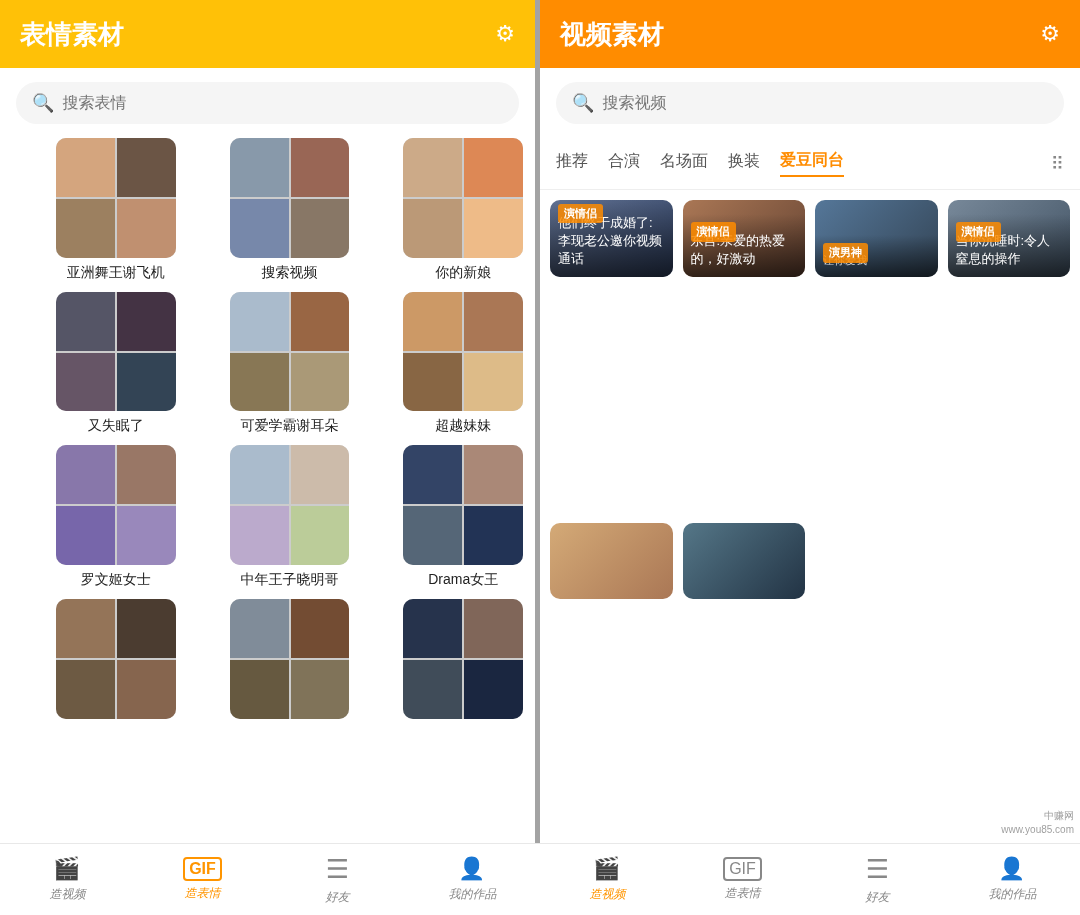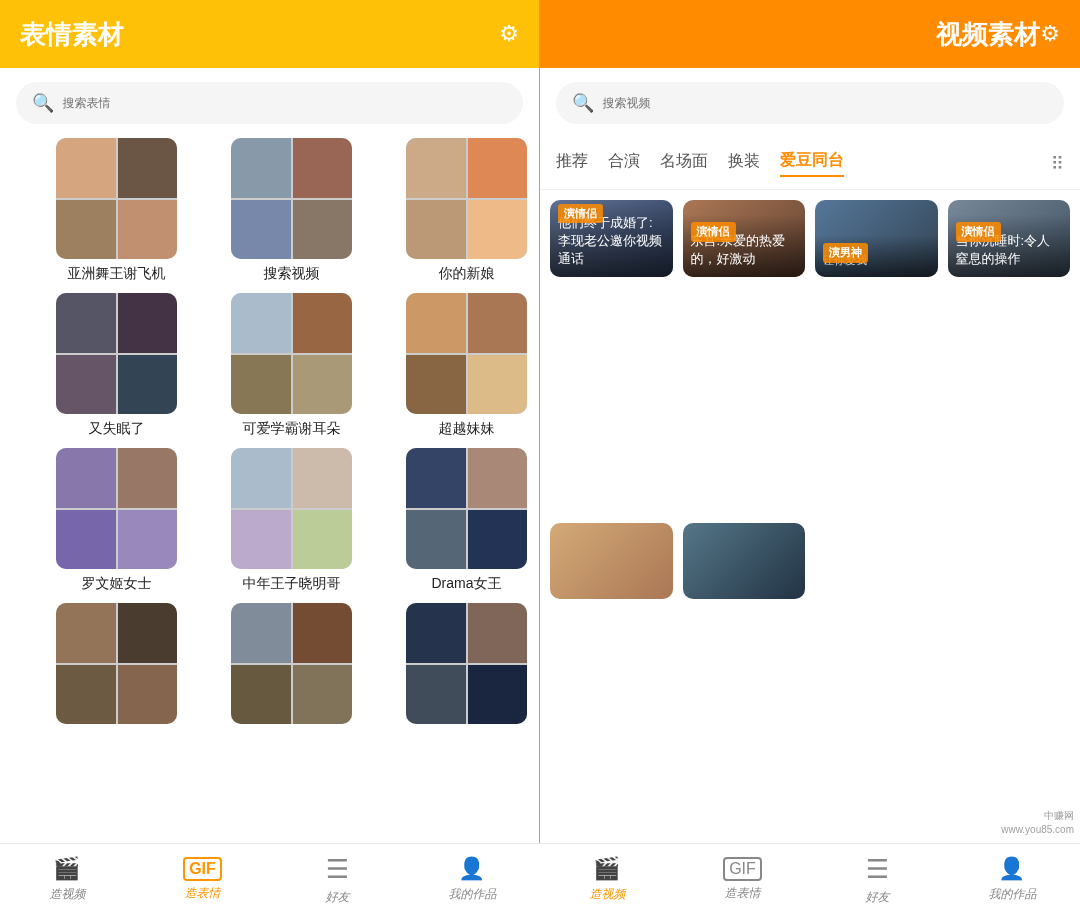--- a/index.html
+++ b/index.html
@@ -19,7 +19,7 @@
       background: #fff;
       display: flex;
       flex-direction: column;
-      border-right: 1px solid #a3a3a3;
+      border-right: 5px solid #a3a3a3;
     }
 
     .header-left {

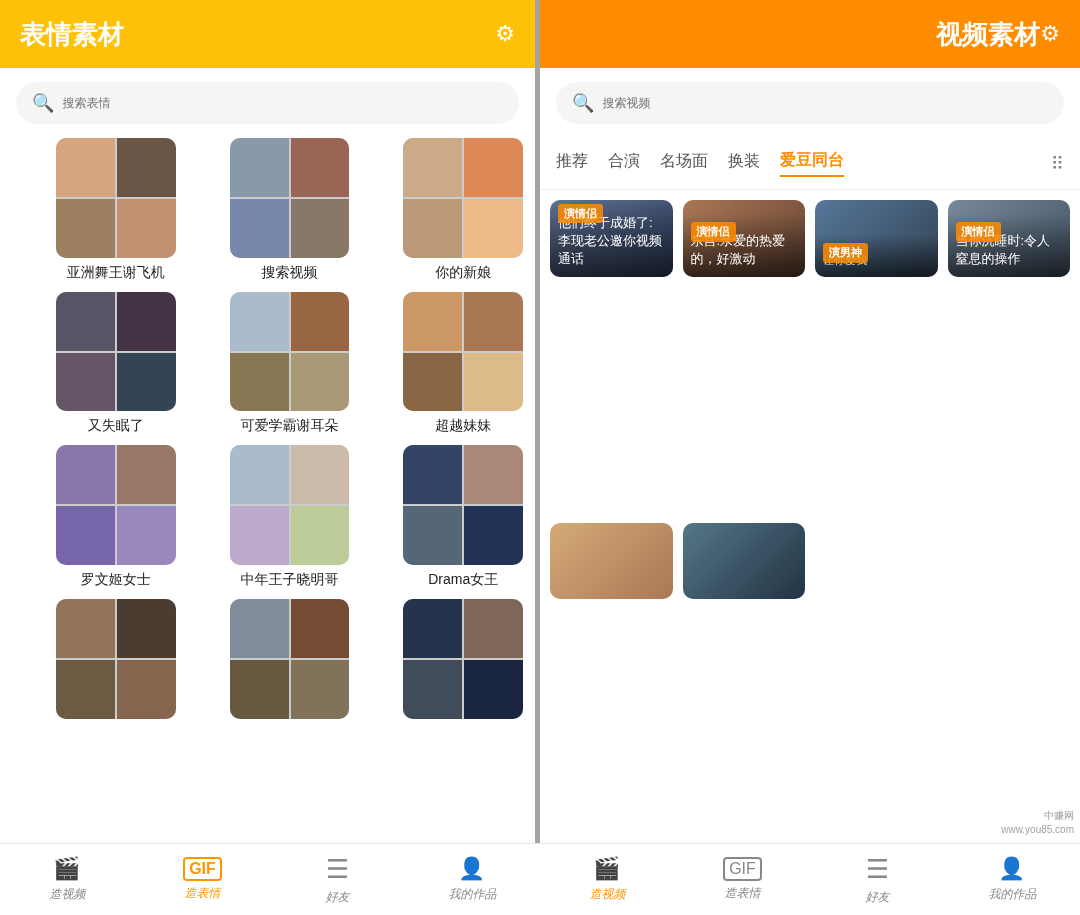--- a/index.html
+++ b/index.html
@@ -219,7 +219,7 @@
       padding: 32px 20px;
       display: flex;
       align-items: center;
-      justify-content: flex-end;
+      justify-content: space-between;
       height: 68px;
     }
 

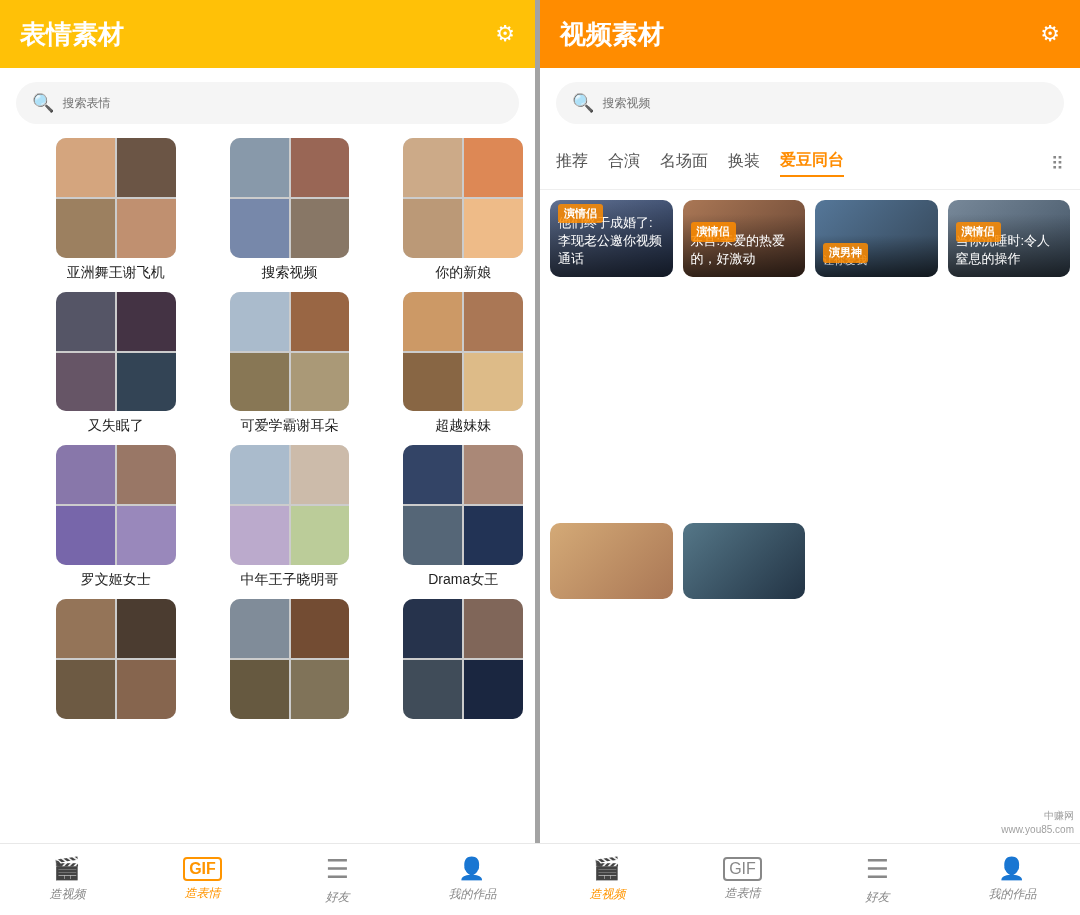--- a/index.html
+++ b/index.html
@@ -59,7 +59,7 @@
     .search-input-wrap input {
       border: none;
       background: transparent;
-      font-size: 12px;
+      font-size: 16px;
       color: #1d4ed8;
       outline: none;
       width: 100%;

